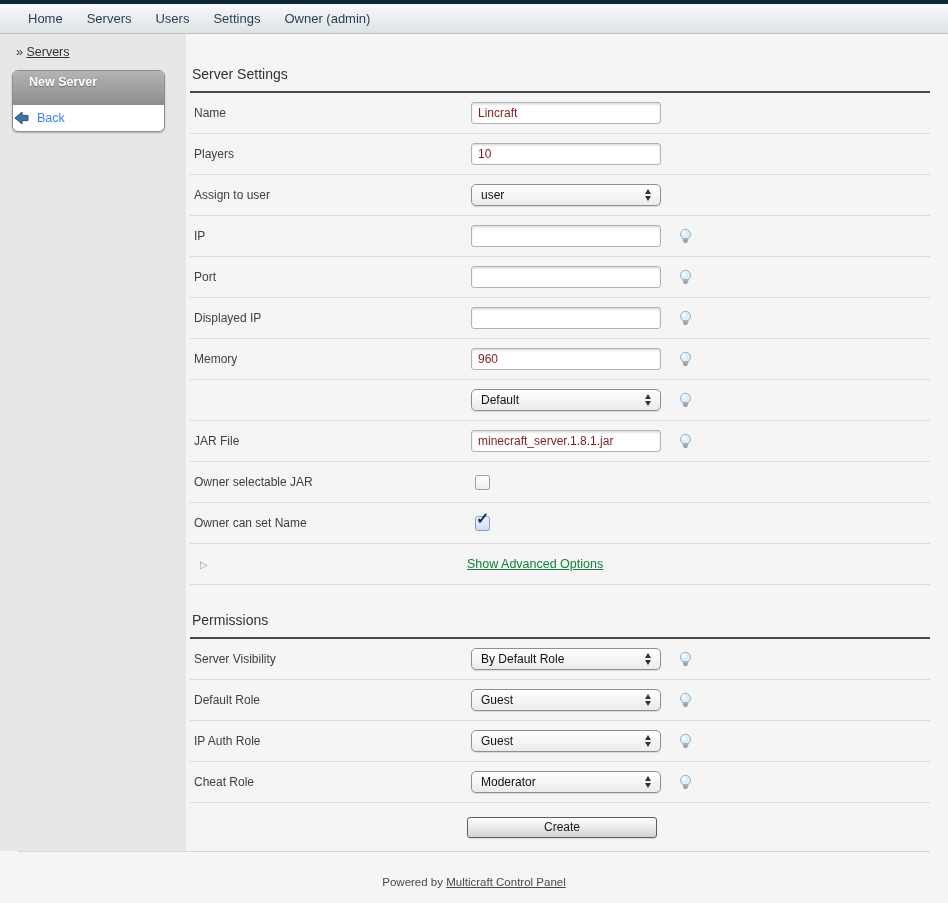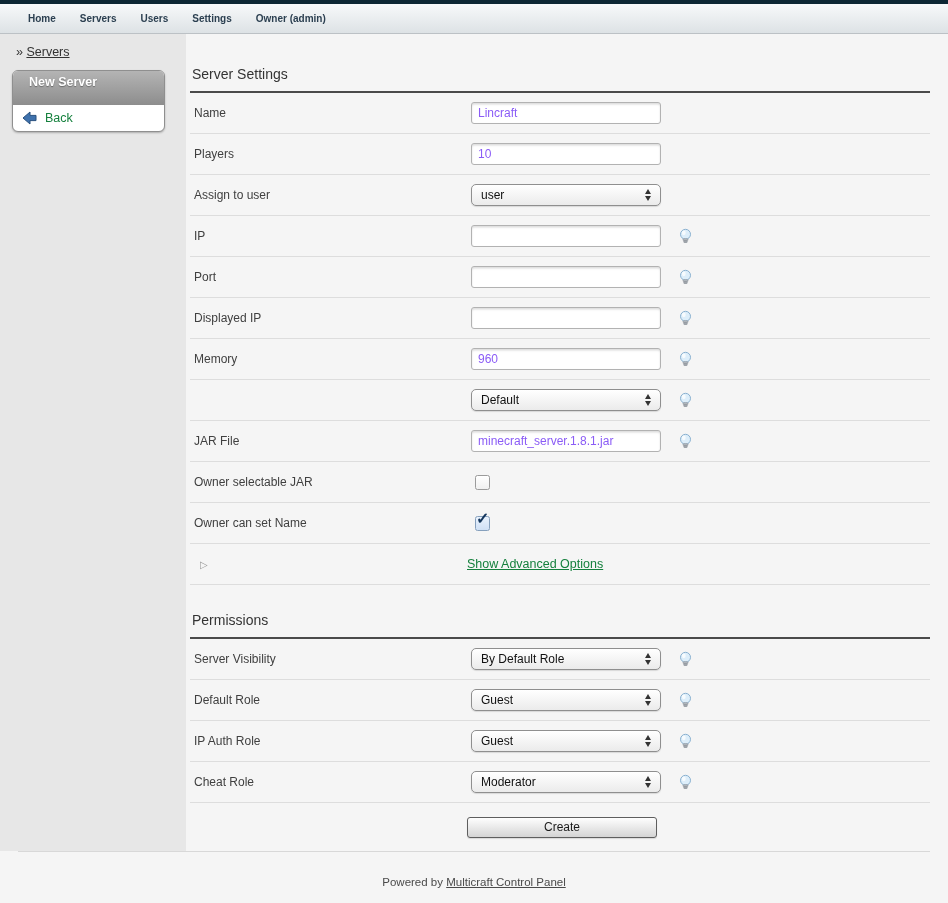--- a/index.html
+++ b/index.html
@@ -19,7 +19,7 @@
     padding-left:28px; gap:24px;
   }
   .nav-item {
-    font-size:10px; font-weight:bold; color:#2b3f50;
+    font-size:13px; font-weight:normal; color:#2b3f50;
     cursor:pointer; text-decoration:none; white-space:nowrap;
   }
   

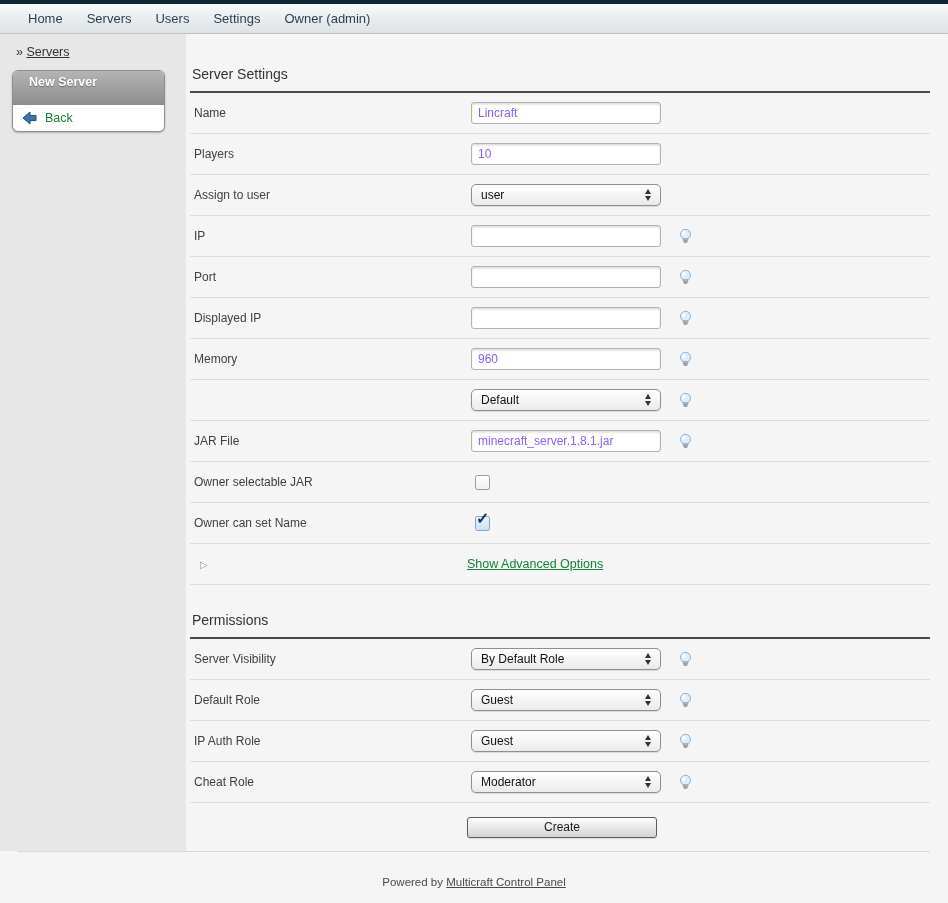--- a/index.html
+++ b/index.html
@@ -41,7 +41,7 @@
   }
   .panel-item {
     height:26px; display:flex; align-items:center; gap:7px;
-    padding-left:8px; font-size:12.5px; color:#15803d; cursor:pointer;
+    font-size:12.5px; color:#3b82f6; cursor:pointer;
   }
   .panel-item svg { display:block; }
   

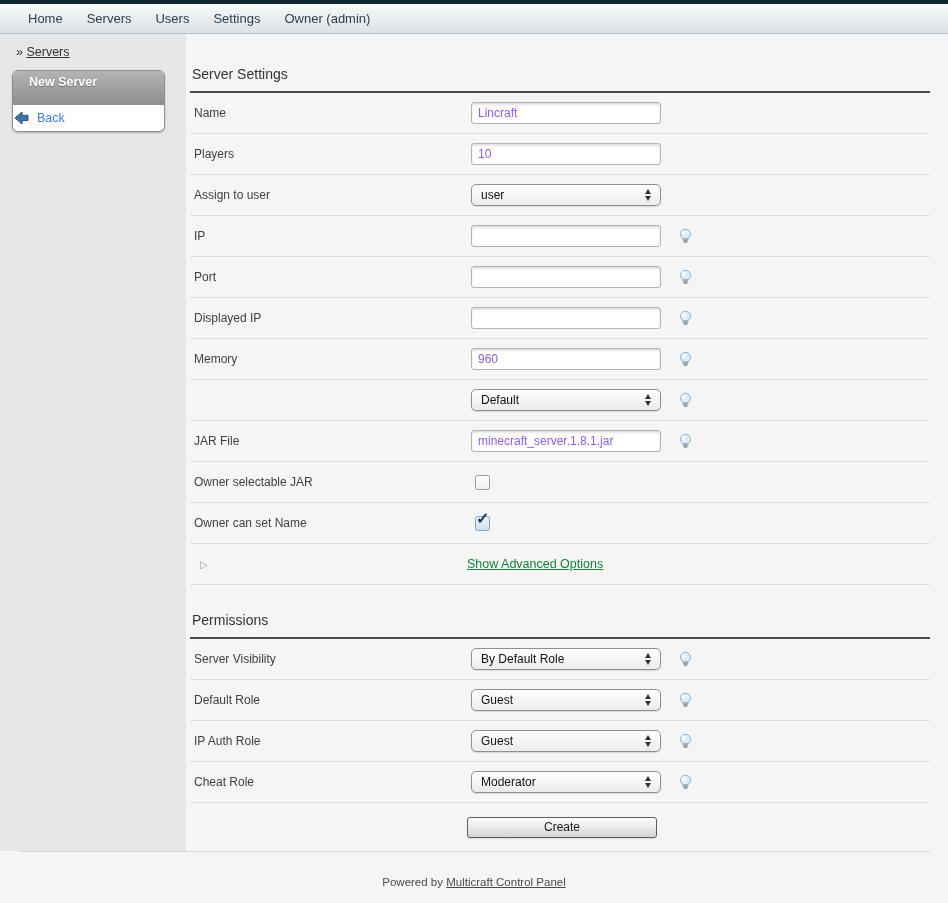--- a/index.html
+++ b/index.html
@@ -58,7 +58,7 @@
   .text-input {
     width:176px; height:18px; border:1px solid #b2b2b2; border-radius:3px;
     background:#fff; box-shadow:inset 0 1.5px 2px rgba(0,0,0,.14);
-    font-family:"Liberation Sans", sans-serif; font-size:12px; color:#8b5cf6;
+    font-family:"Liberation Sans", sans-serif; font-size:12px; color:#7f1d1d;
     padding:1px 6px; outline:none;
   }
   .select-box {

